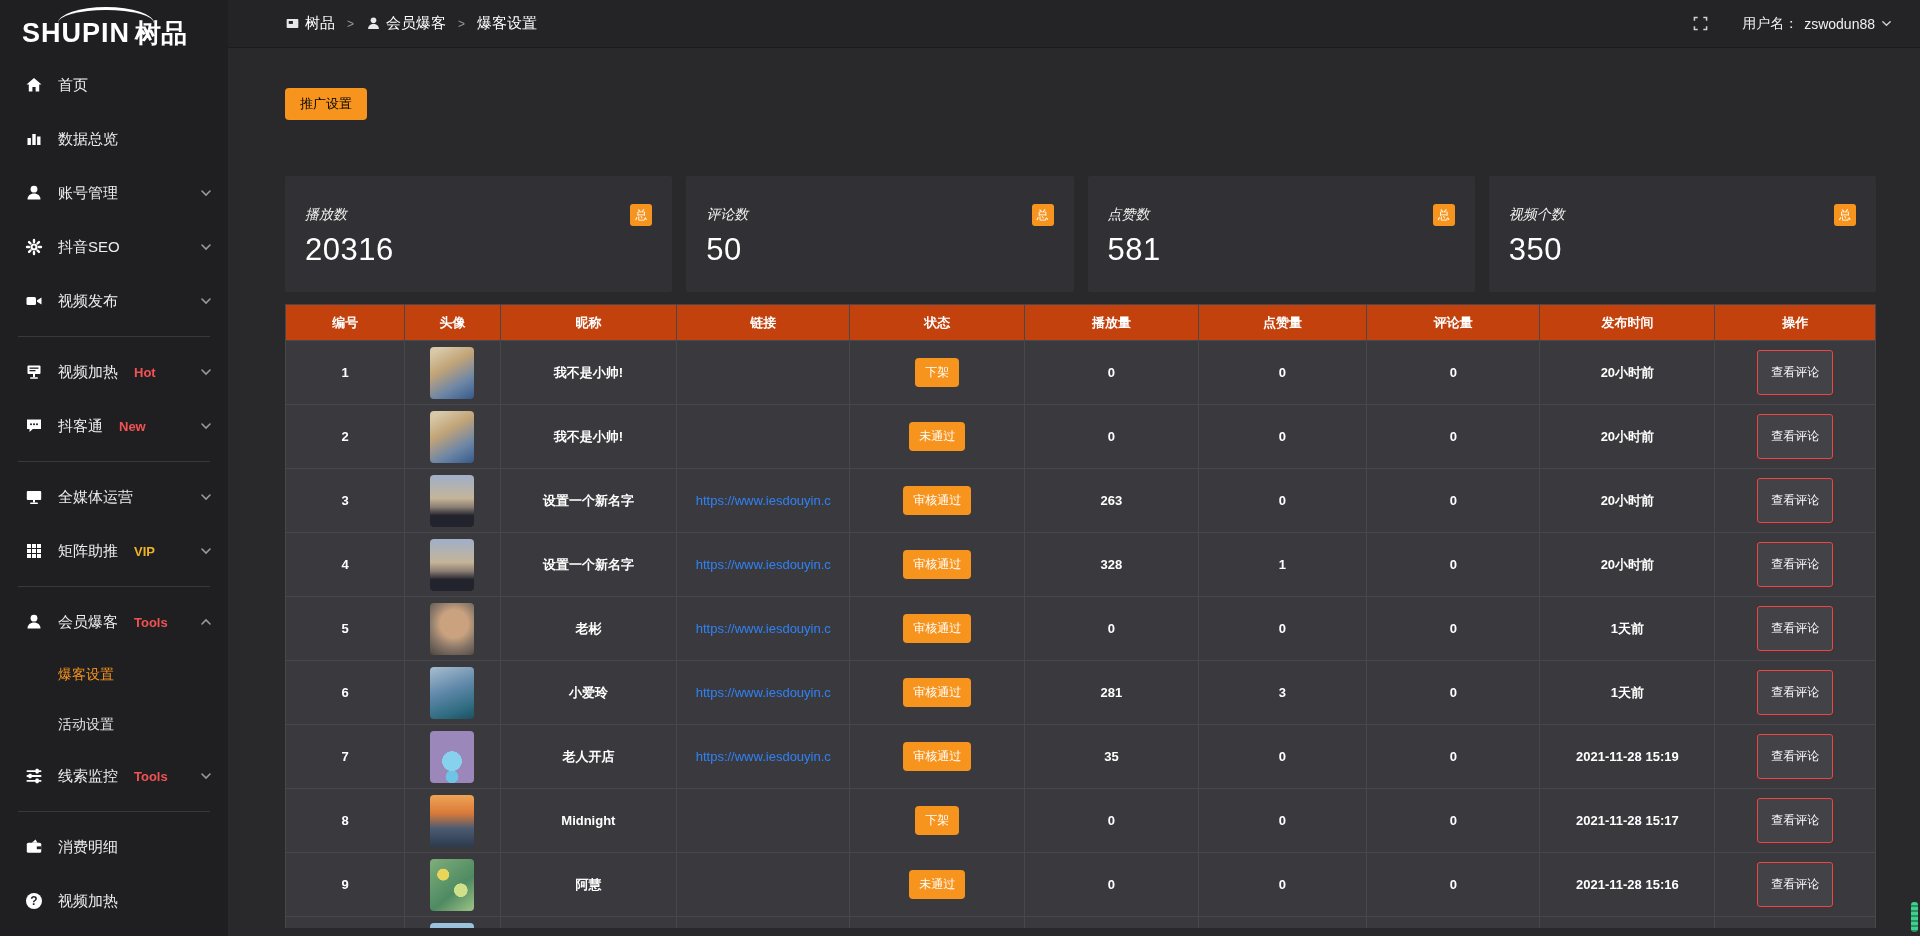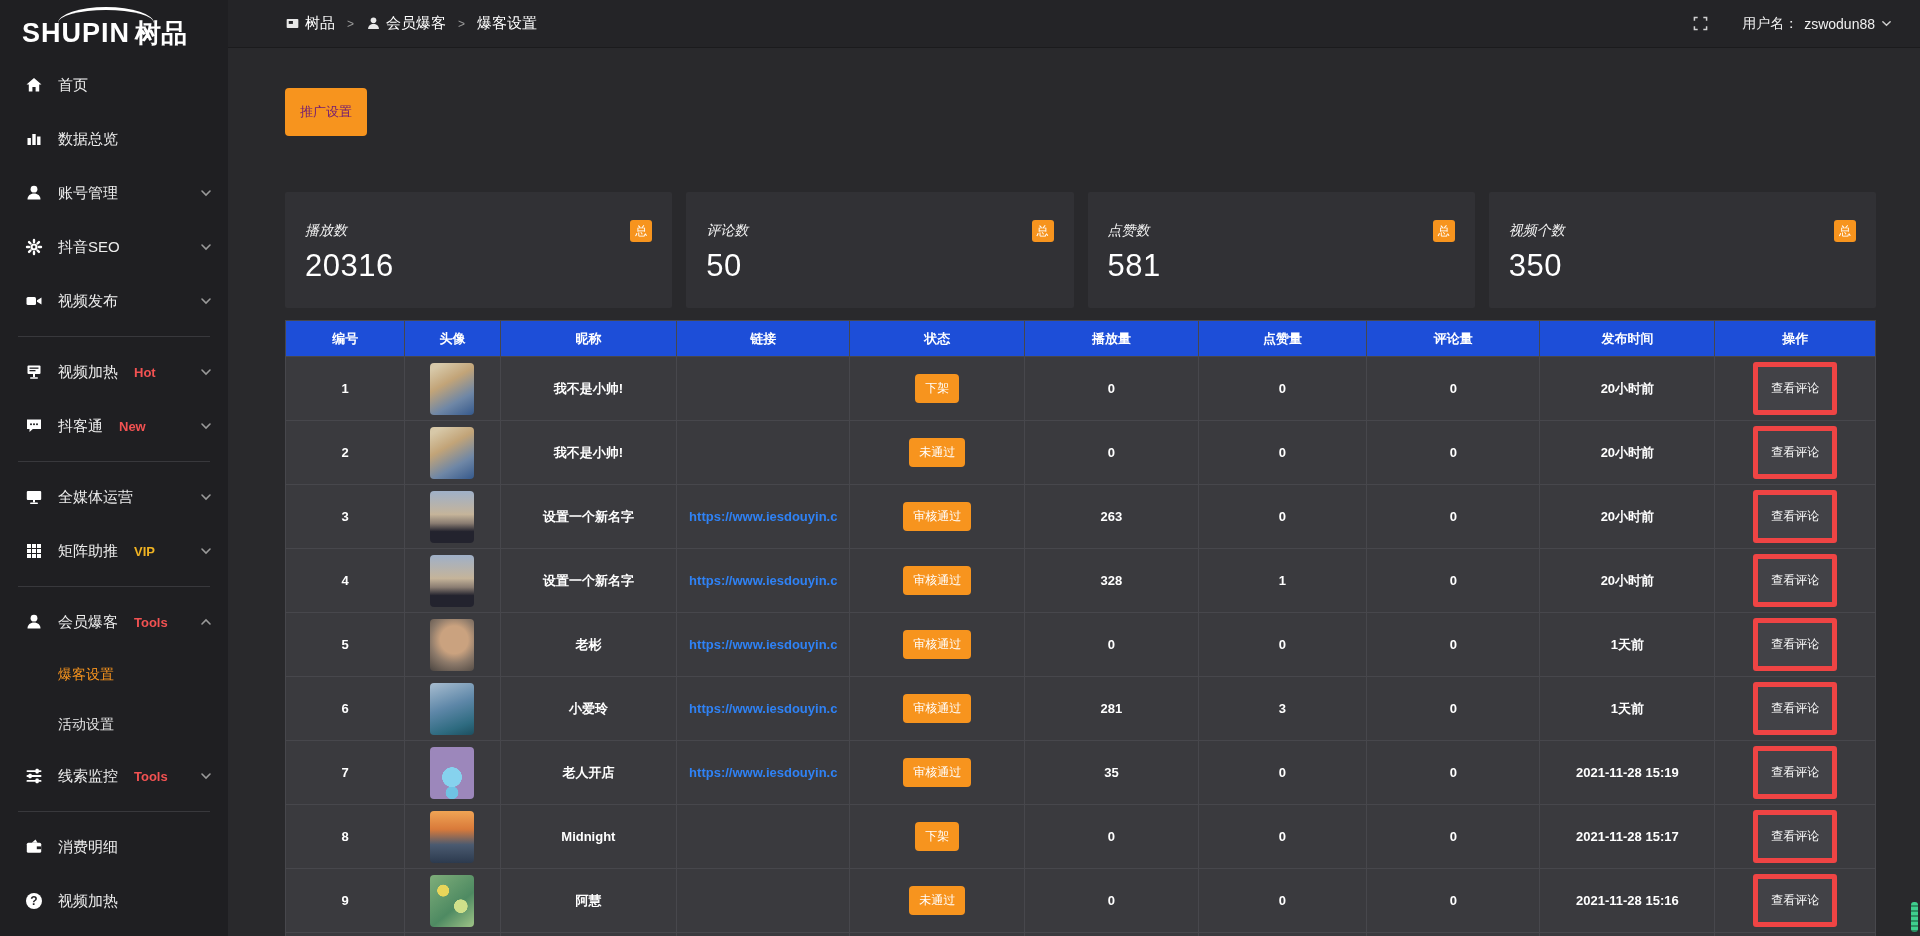--- a/index.html
+++ b/index.html
@@ -45,8 +45,8 @@
   .username { color:#f0f0f0; font-size:14px; display:flex; align-items:center; gap:6px; cursor:pointer; }
 
   .content { flex:1; background:#29292c; padding:40px 44px 0 57px; overflow:hidden; }
-  .promo-btn { background:#f7941e; color:#701a75; border:none; font-size:13px;
-    padding:15px 15px; border-radius:4px; cursor:pointer;
+  .promo-btn { background:#f7941e; color:#000000; border:none; font-size:13px;
+    padding:7px 15px; border-radius:4px; cursor:pointer;
     font-family:"Liberation Sans","DejaVu Sans",sans-serif; }
 
   .cards { display:flex; gap:14px; margin-top:56px; }

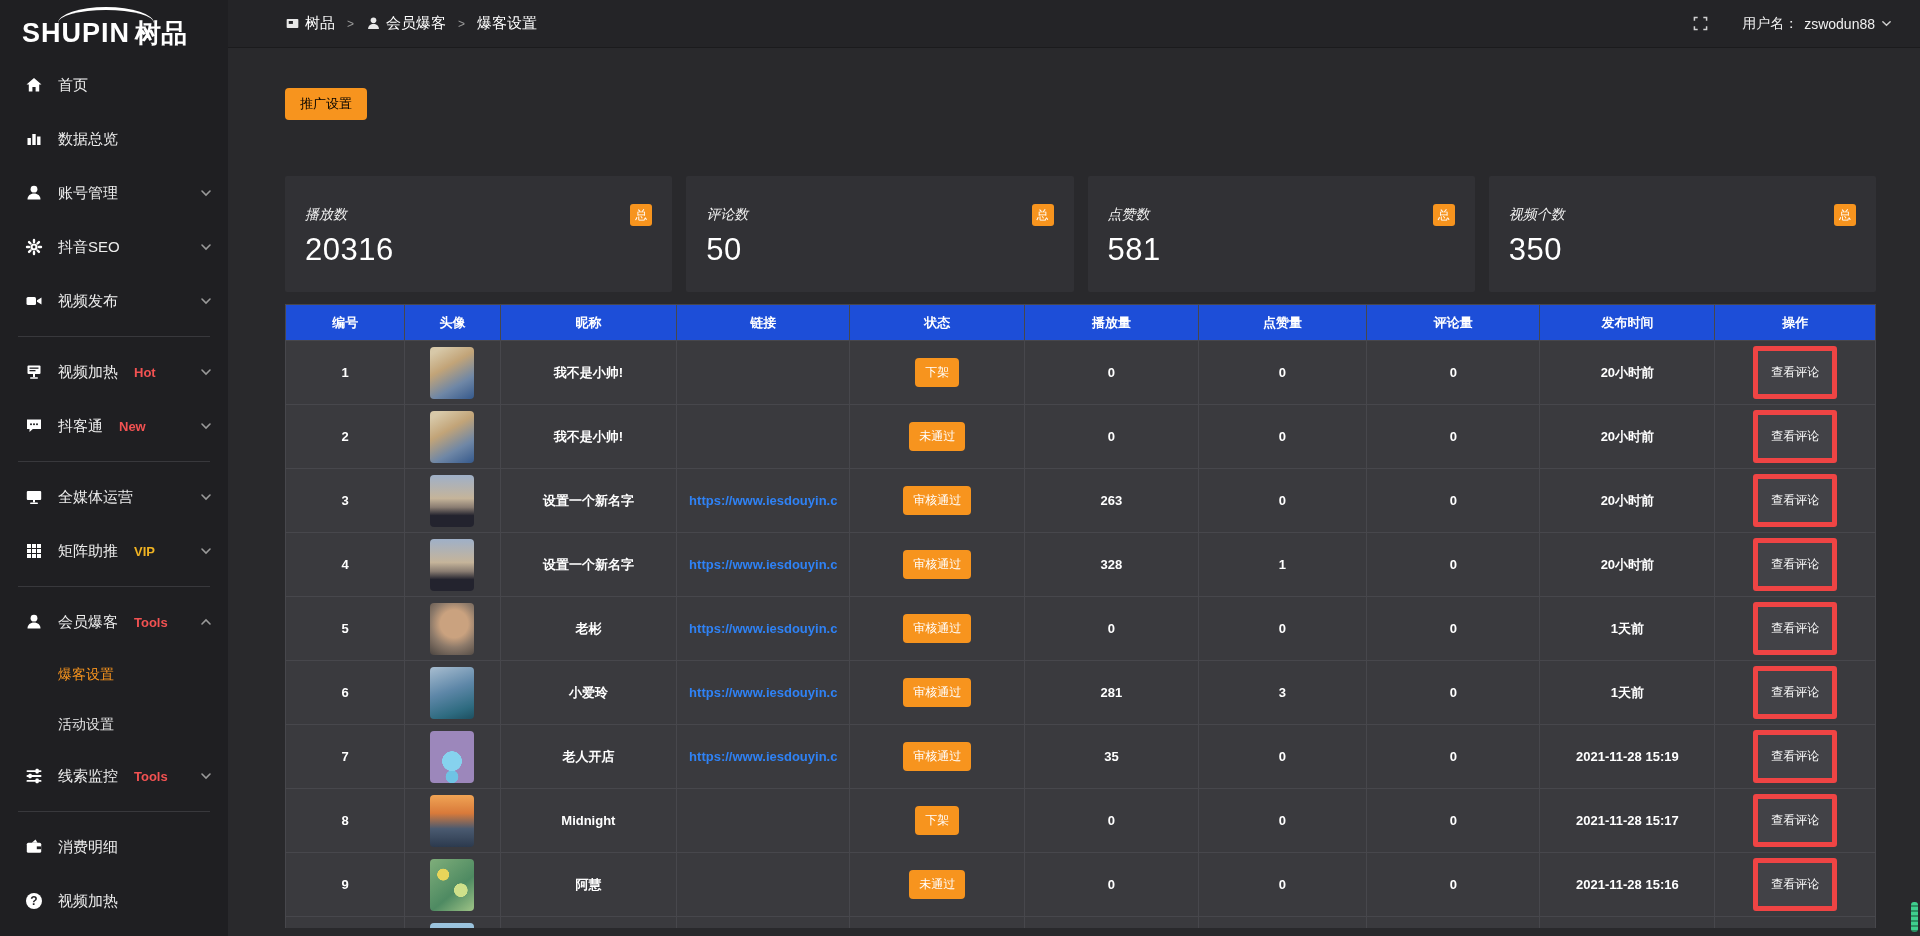--- a/index.html
+++ b/index.html
@@ -59,7 +59,7 @@
 
   .table-clip { margin-top:12px; height:624px; overflow:hidden; }
   table { width:100%; border-collapse:collapse; table-layout:fixed; background:#3a3a3e; }
-  th { height:36px; background:#1d4ed8; color:#fff; font-size:13px; font-weight:bold;
+  th { height:36px; background:#c2410c; color:#fff; font-size:13px; font-weight:bold;
     border:1px solid #47474c; }
   td { height:64px; text-align:center; color:#fff; font-size:13px; font-weight:bold;
     border:1px solid #47474c; overflow:hidden; white-space:nowrap; }

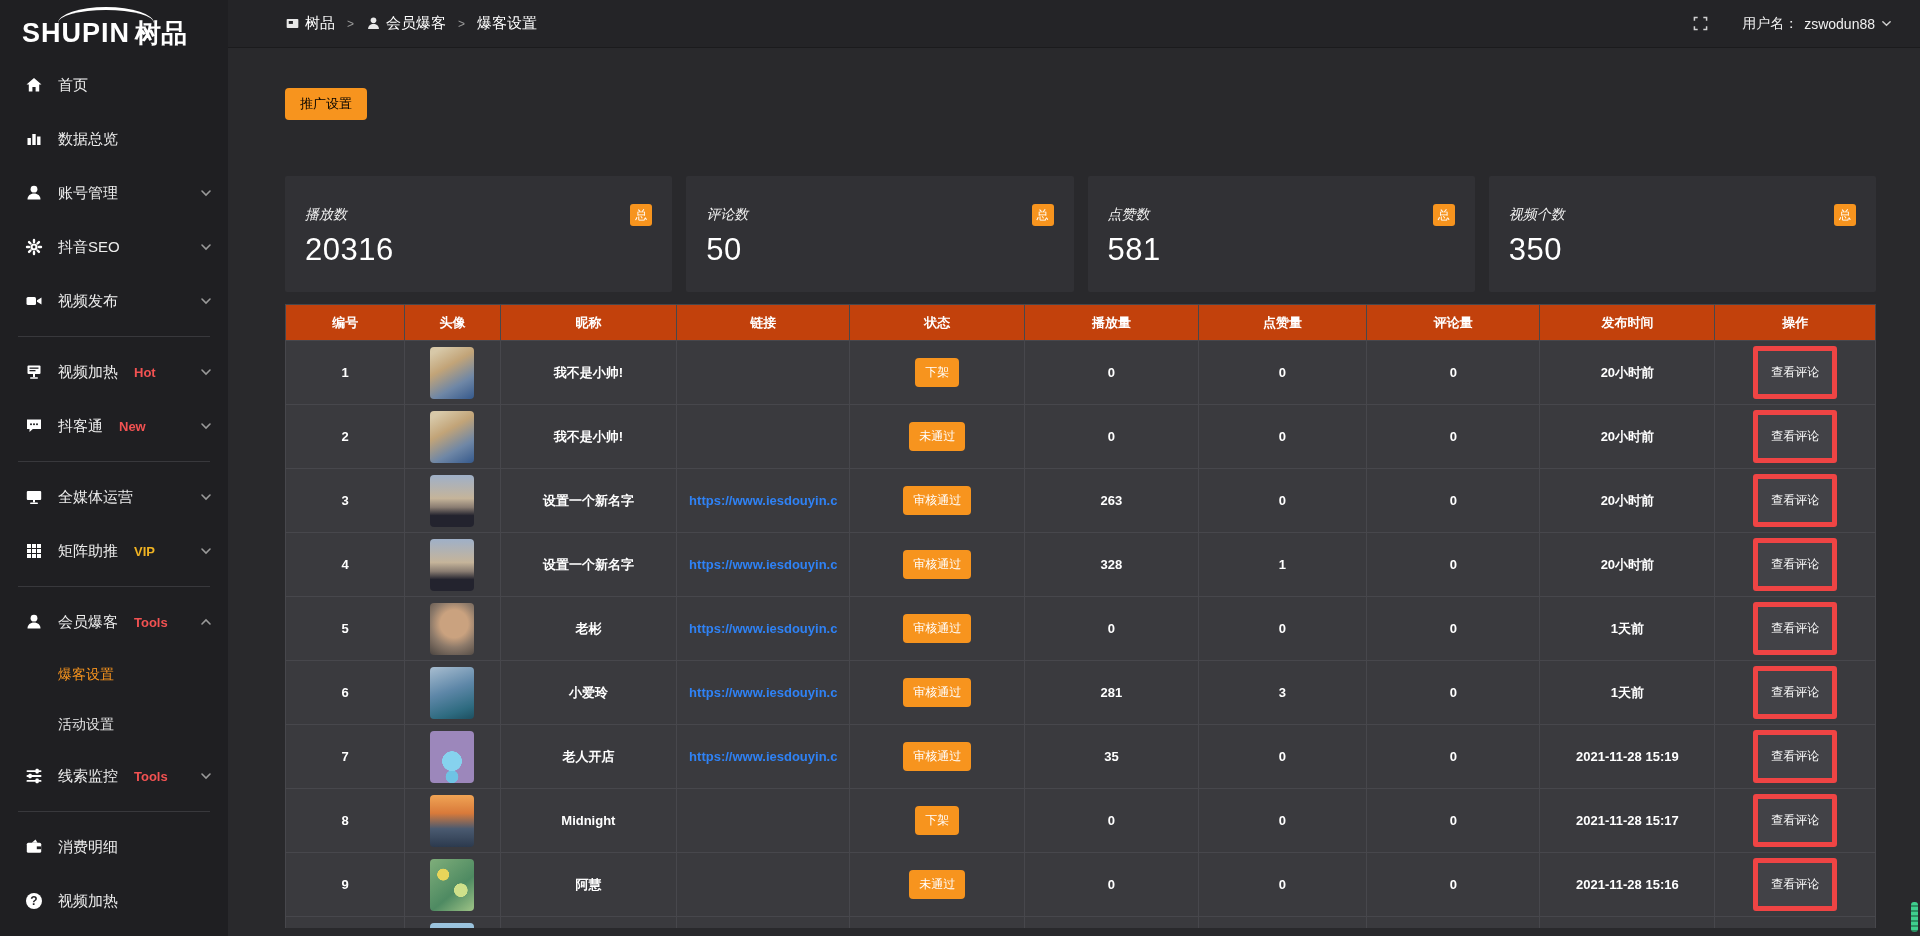--- a/index.html
+++ b/index.html
@@ -66,7 +66,7 @@
   .link { color:#2f82f5; font-weight:bold; text-decoration:none; cursor:pointer; }
   .status-btn { display:inline-block; background:#f7941e; color:#fff; font-size:12px;
     font-weight:normal; padding:6px 10px; border-radius:4px; cursor:pointer; }
-  .action-btn { background:#424247; border:5px solid #ef4444; color:#fff; font-size:12px;
+  .action-btn { background:#424247; border:1px solid #ef4444; color:#fff; font-size:12px;
     padding:13px 13px; border-radius:3px; cursor:pointer;
     font-family:"Liberation Sans","DejaVu Sans",sans-serif; }
   .avatar { width:44px; height:52px; border-radius:4px; margin:0 auto; }

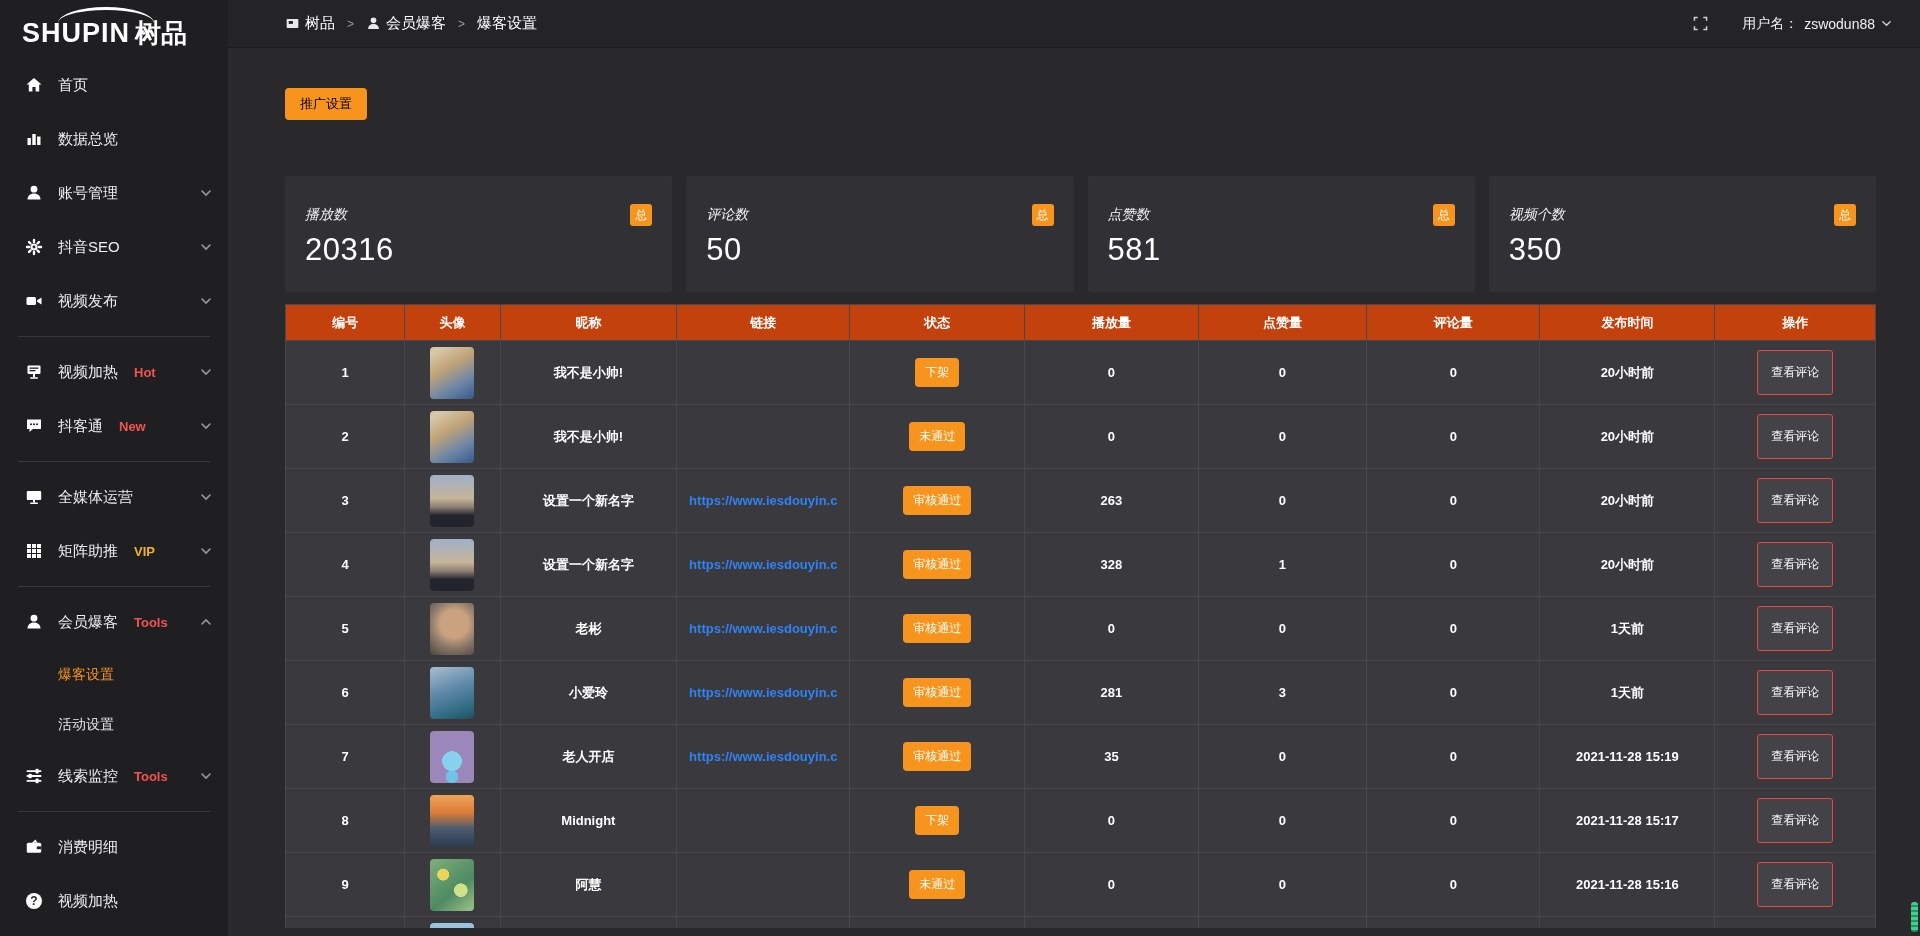--- a/index.html
+++ b/index.html
@@ -63,7 +63,7 @@
     border:1px solid #47474c; }
   td { height:64px; text-align:center; color:#fff; font-size:13px; font-weight:bold;
     border:1px solid #47474c; overflow:hidden; white-space:nowrap; }
-  .link { color:#2f82f5; font-weight:bold; text-decoration:none; cursor:pointer; }
+  .link { color:#2f82f5; font-weight:normal; text-decoration:none; cursor:pointer; }
   .status-btn { display:inline-block; background:#f7941e; color:#fff; font-size:12px;
     font-weight:normal; padding:6px 10px; border-radius:4px; cursor:pointer; }
   .action-btn { background:#424247; border:1px solid #ef4444; color:#fff; font-size:12px;

